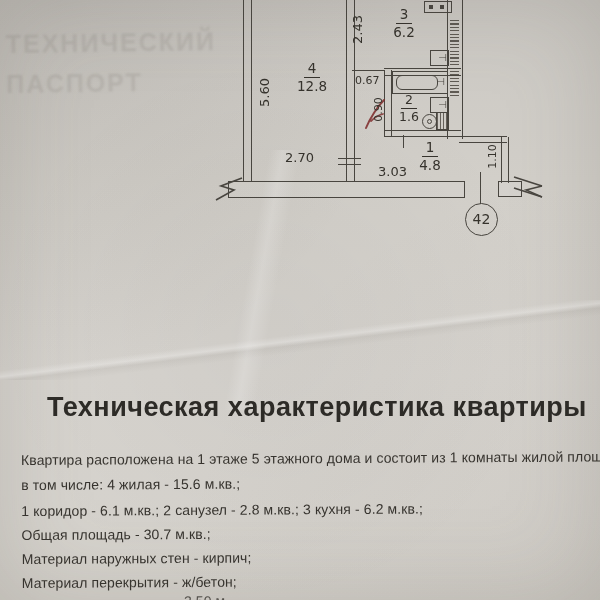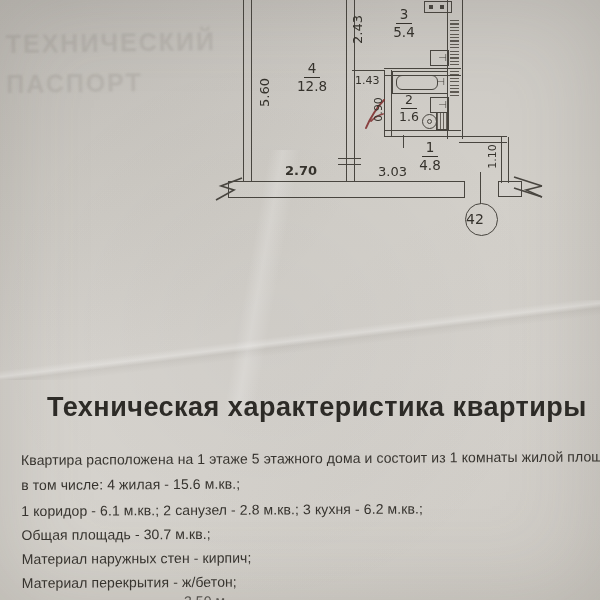--- a/index.html
+++ b/index.html
@@ -133,7 +133,7 @@
     </div>
     <div class="abs lbl frac" style="left:386px;top:8px;width:36px;">
       <span class="num">3</span>
-      <span class="den">5.4</span>
+      <span class="den">6.2</span>
     </div>
     <div class="abs lbl frac" style="left:393px;top:94px;width:32px;font-size:12.5px;">
       <span class="num">2</span>

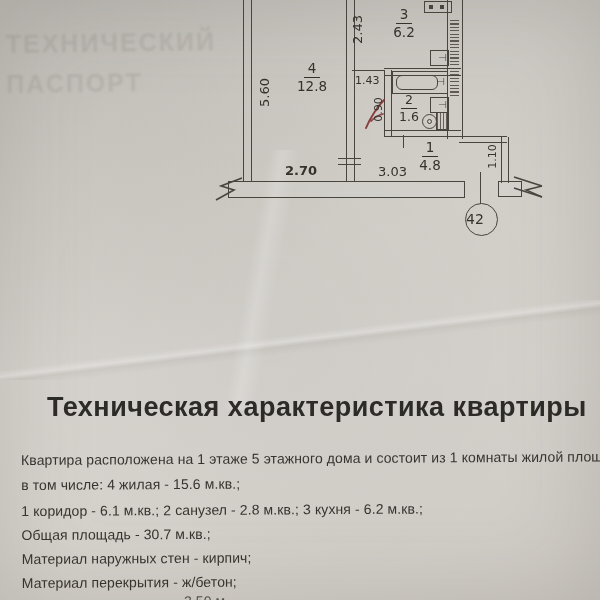--- a/index.html
+++ b/index.html
@@ -146,7 +146,7 @@
 
     <div class="abs lbl dim rot" style="left:244px;top:85px;width:40px;text-align:center;">5.60</div>
     <div class="abs lbl dim rot" style="left:337px;top:22px;width:40px;text-align:center;">2.43</div>
-    <div class="abs lbl dimsm" style="left:355px;top:74px;">1.43</div>
+    <div class="abs lbl dimsm" style="left:355px;top:74px;">0.67</div>
     <div class="abs lbl dimsm rot" style="left:362px;top:103px;width:32px;text-align:center;">0.90</div>
     <div class="abs lbl dim" style="left:285px;top:163px;font-weight:bold;">2.70</div>
     <div class="abs lbl dim" style="left:378px;top:164px;">3.03</div>

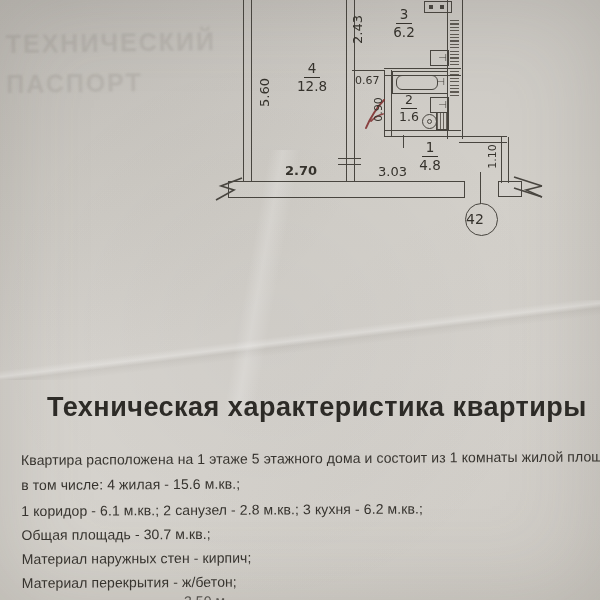--- a/index.html
+++ b/index.html
@@ -148,7 +148,7 @@
     <div class="abs lbl dim rot" style="left:337px;top:22px;width:40px;text-align:center;">2.43</div>
     <div class="abs lbl dimsm" style="left:355px;top:74px;">0.67</div>
     <div class="abs lbl dimsm rot" style="left:362px;top:103px;width:32px;text-align:center;">0.90</div>
-    <div class="abs lbl dim" style="left:285px;top:163px;font-weight:bold;">2.70</div>
+    <div class="abs lbl dim" style="left:285px;top:150px;">2.70</div>
     <div class="abs lbl dim" style="left:378px;top:164px;">3.03</div>
     <div class="abs lbl dimsm rot" style="left:476px;top:150px;width:32px;text-align:center;">1.10</div>
 

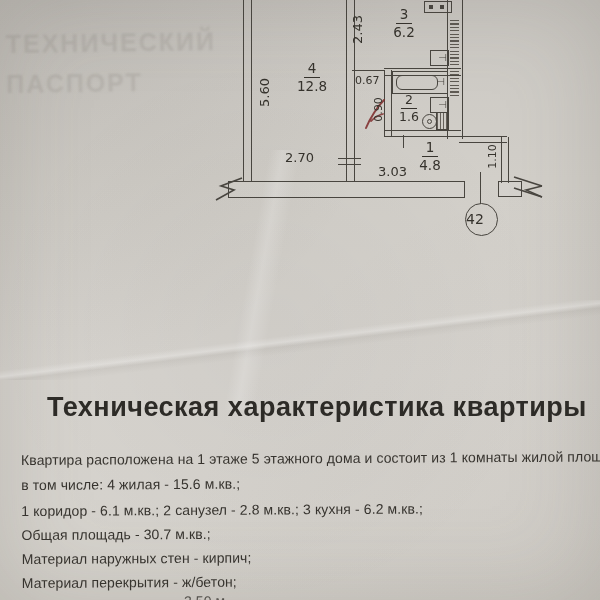--- a/index.html
+++ b/index.html
@@ -48,7 +48,7 @@
   .tee{color:var(--ln);font-family:"DejaVu Sans",sans-serif;font-size:10px;line-height:1;}
   .shafthatch{background:repeating-linear-gradient(180deg, rgba(75,70,63,.85) 0 1.2px, transparent 1.2px 3.4px);}
   .tankhatch{background:repeating-linear-gradient(90deg, rgba(75,70,63,.8) 0 1px, transparent 1px 3px);}
-  .circle{border:1.5px solid var(--ln);border-radius:50%;text-align:left;
+  .circle{border:1.5px solid var(--ln);border-radius:50%;text-align:center;
           color:#35322c;font-family:"DejaVu Sans",sans-serif;}
   
   .heading{

